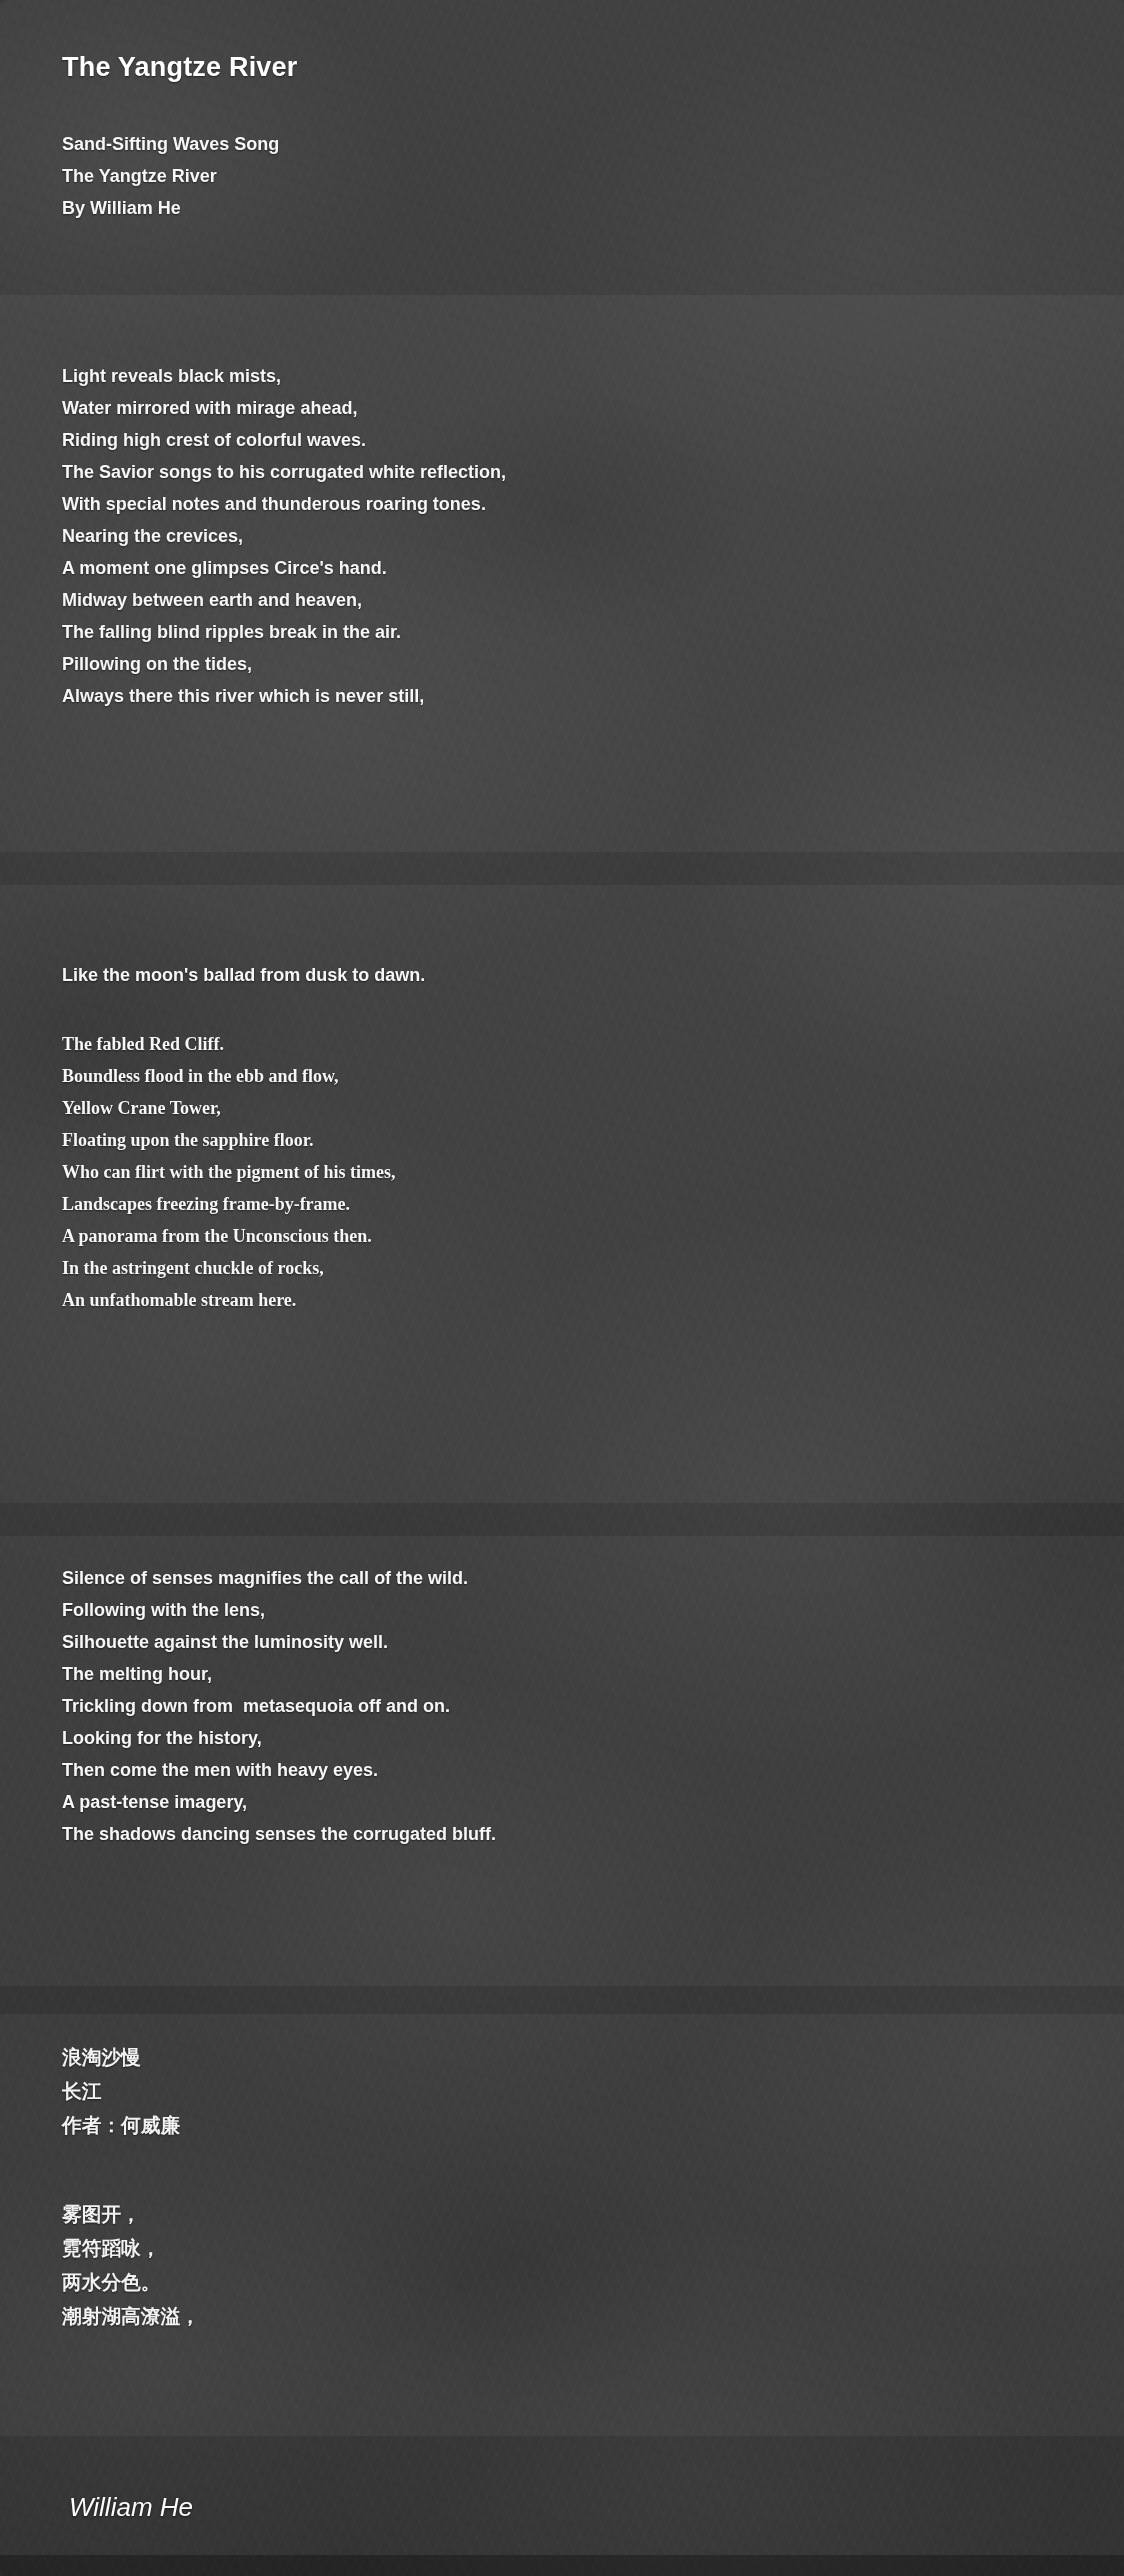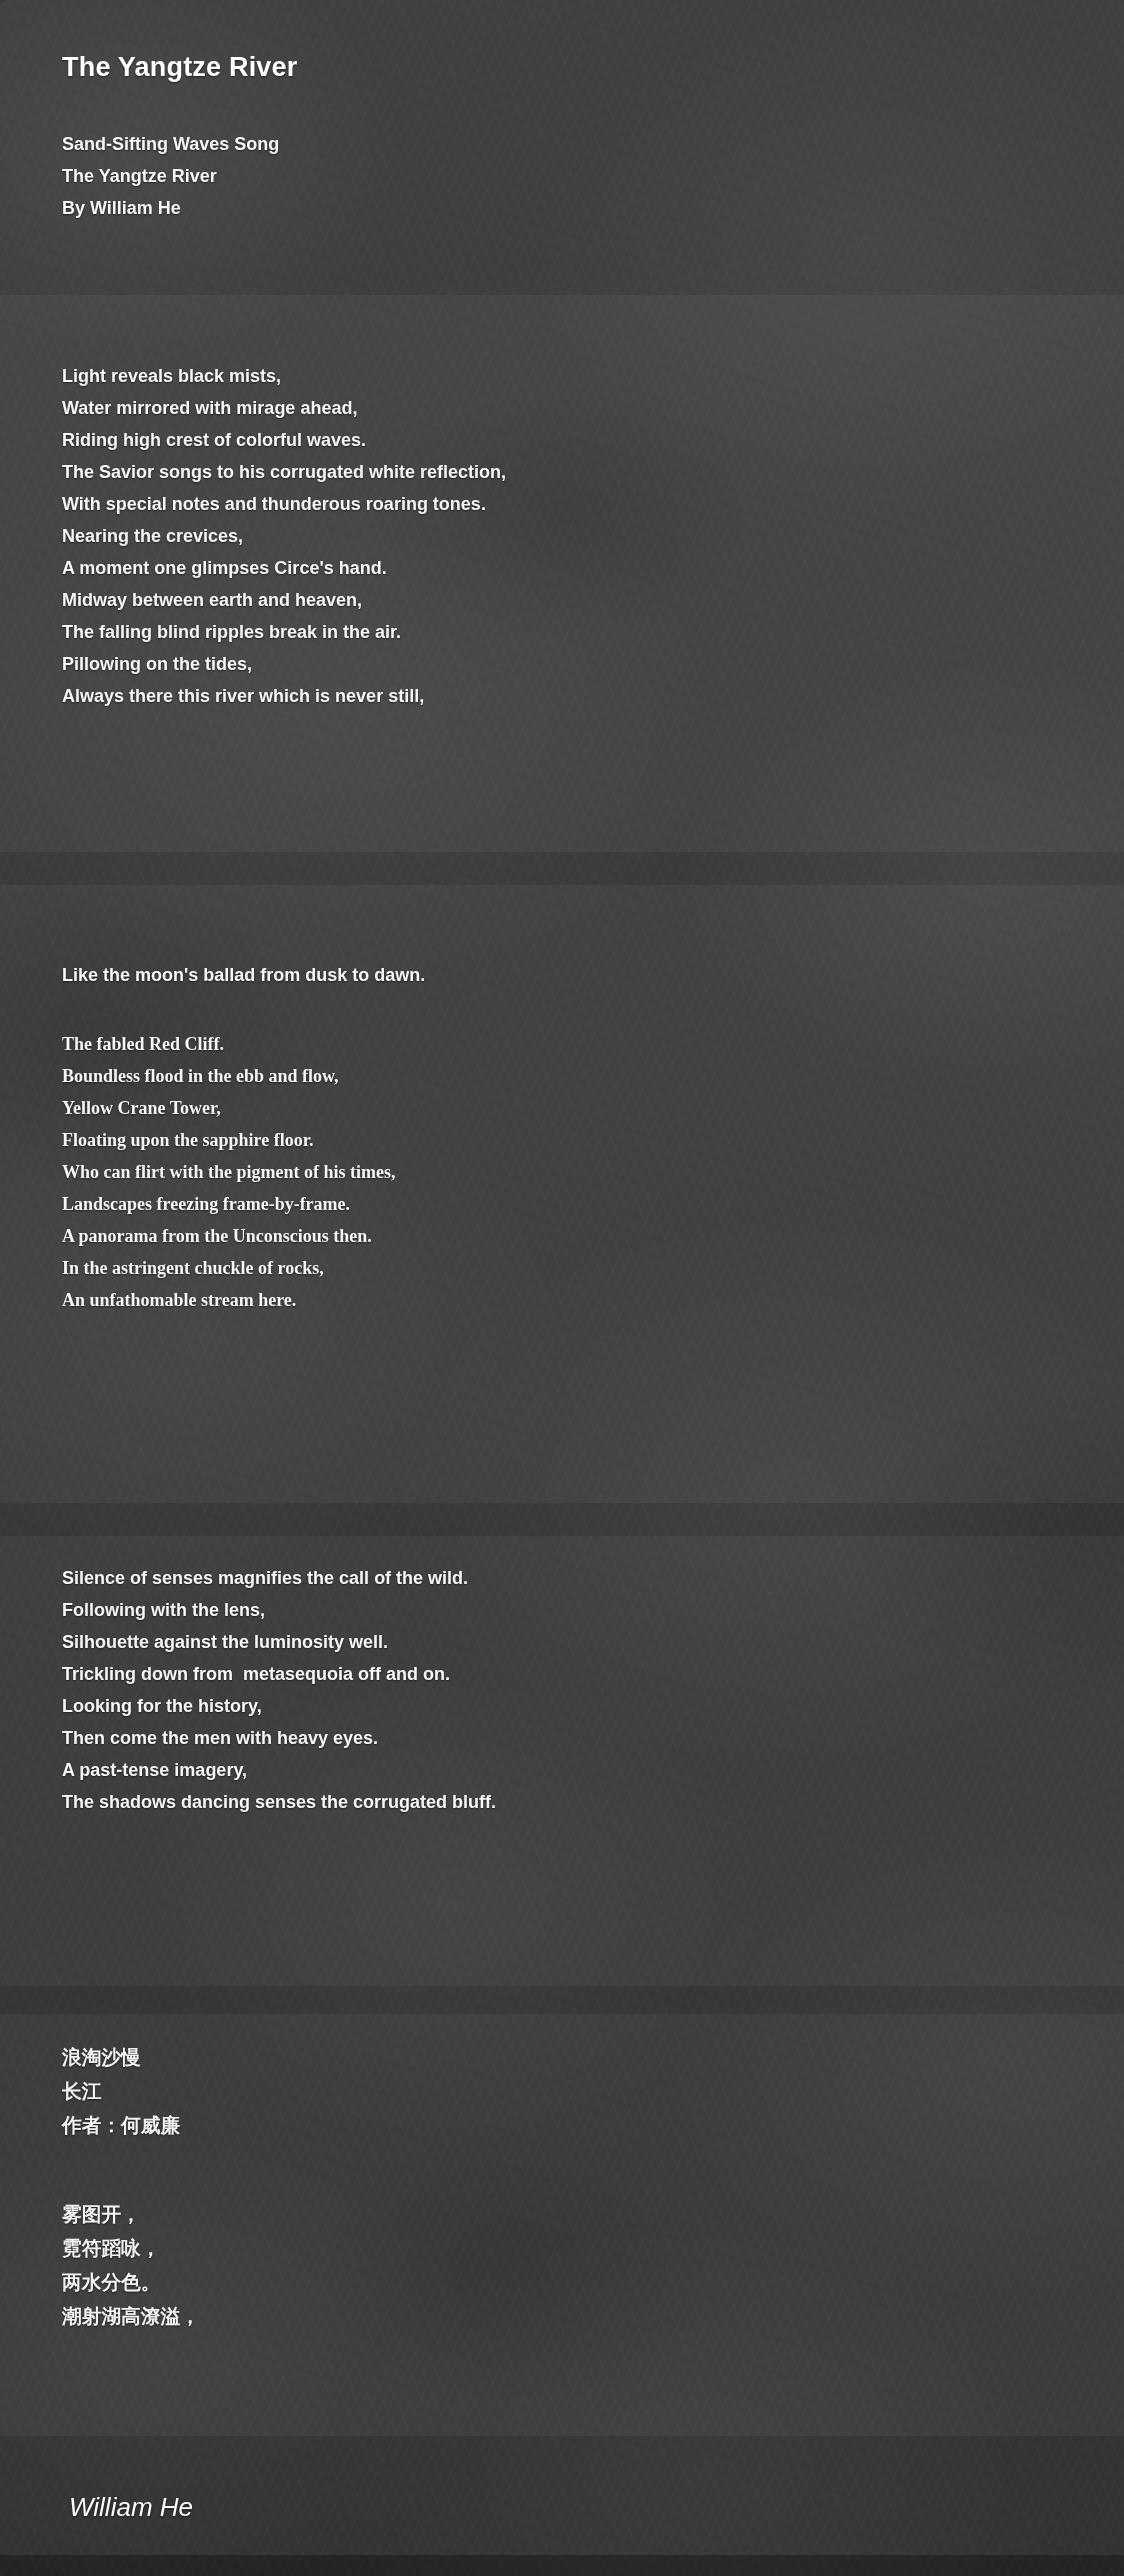--- a/index.html
+++ b/index.html
@@ -163,6 +163,7 @@
     <div class="line">Silence of senses magnifies the call of the wild.</div>
     <div class="line">Following with the lens,</div>
     <div class="line">Silhouette against the luminosity well.</div>
+    <div class="line">The melting hour,</div>
     <div class="line">Trickling down from  metasequoia off and on.</div>
     <div class="line">Looking for the history,</div>
     <div class="line">Then come the men with heavy eyes.</div>

